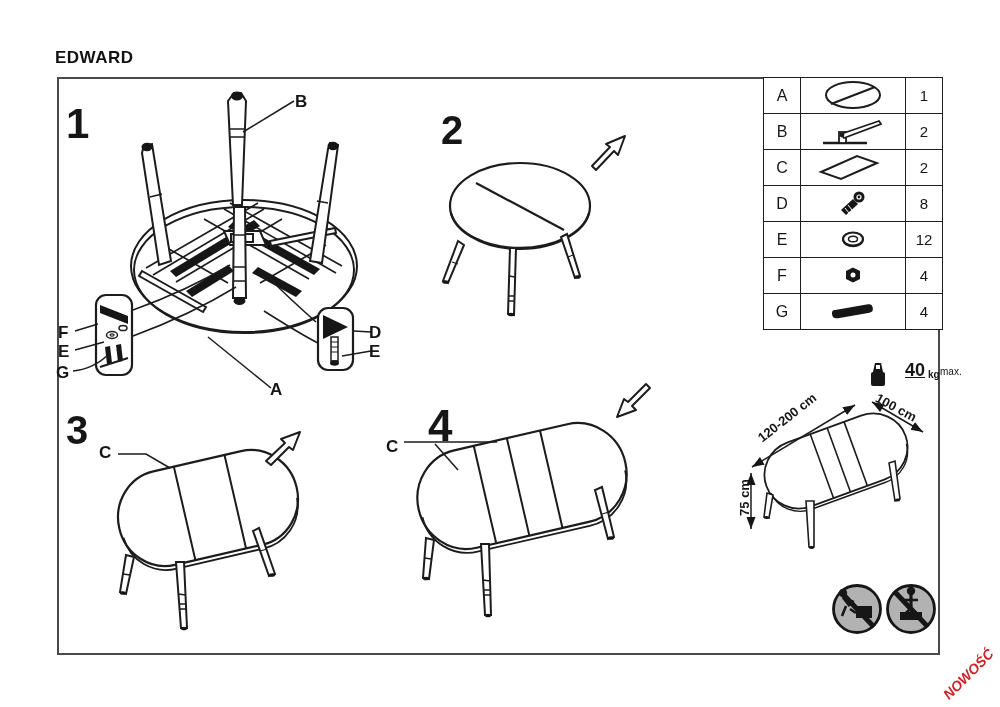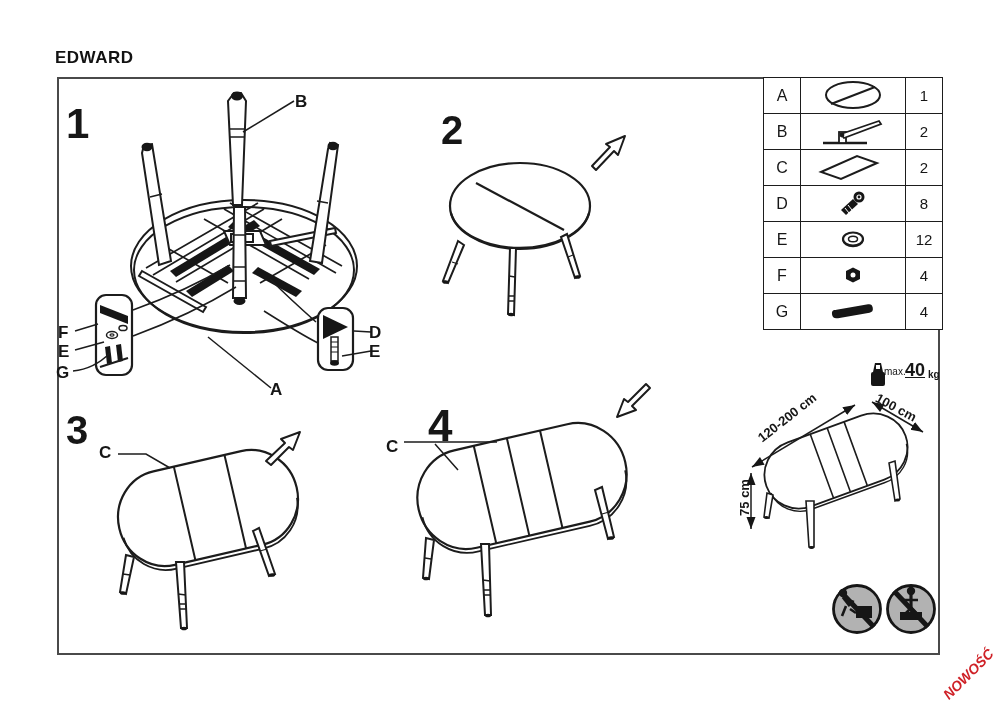--- a/index.html
+++ b/index.html
@@ -327,7 +327,7 @@
     <rect x="7" y="4" width="4" height="4" fill="#fff"></rect>
     <rect x="2" y="11" width="14" height="14" rx="2" fill="#161616"></rect>
   </svg>
-  <span class="dim small" style="left:884px;top:366px">max.</span>
+  <span class="dim small" style="left:940px;top:366px">max.</span>
   <span class="dim big" style="left:905px;top:360px">40</span>
   <span class="dim kg" style="left:928px;top:369px">kg</span>
 

